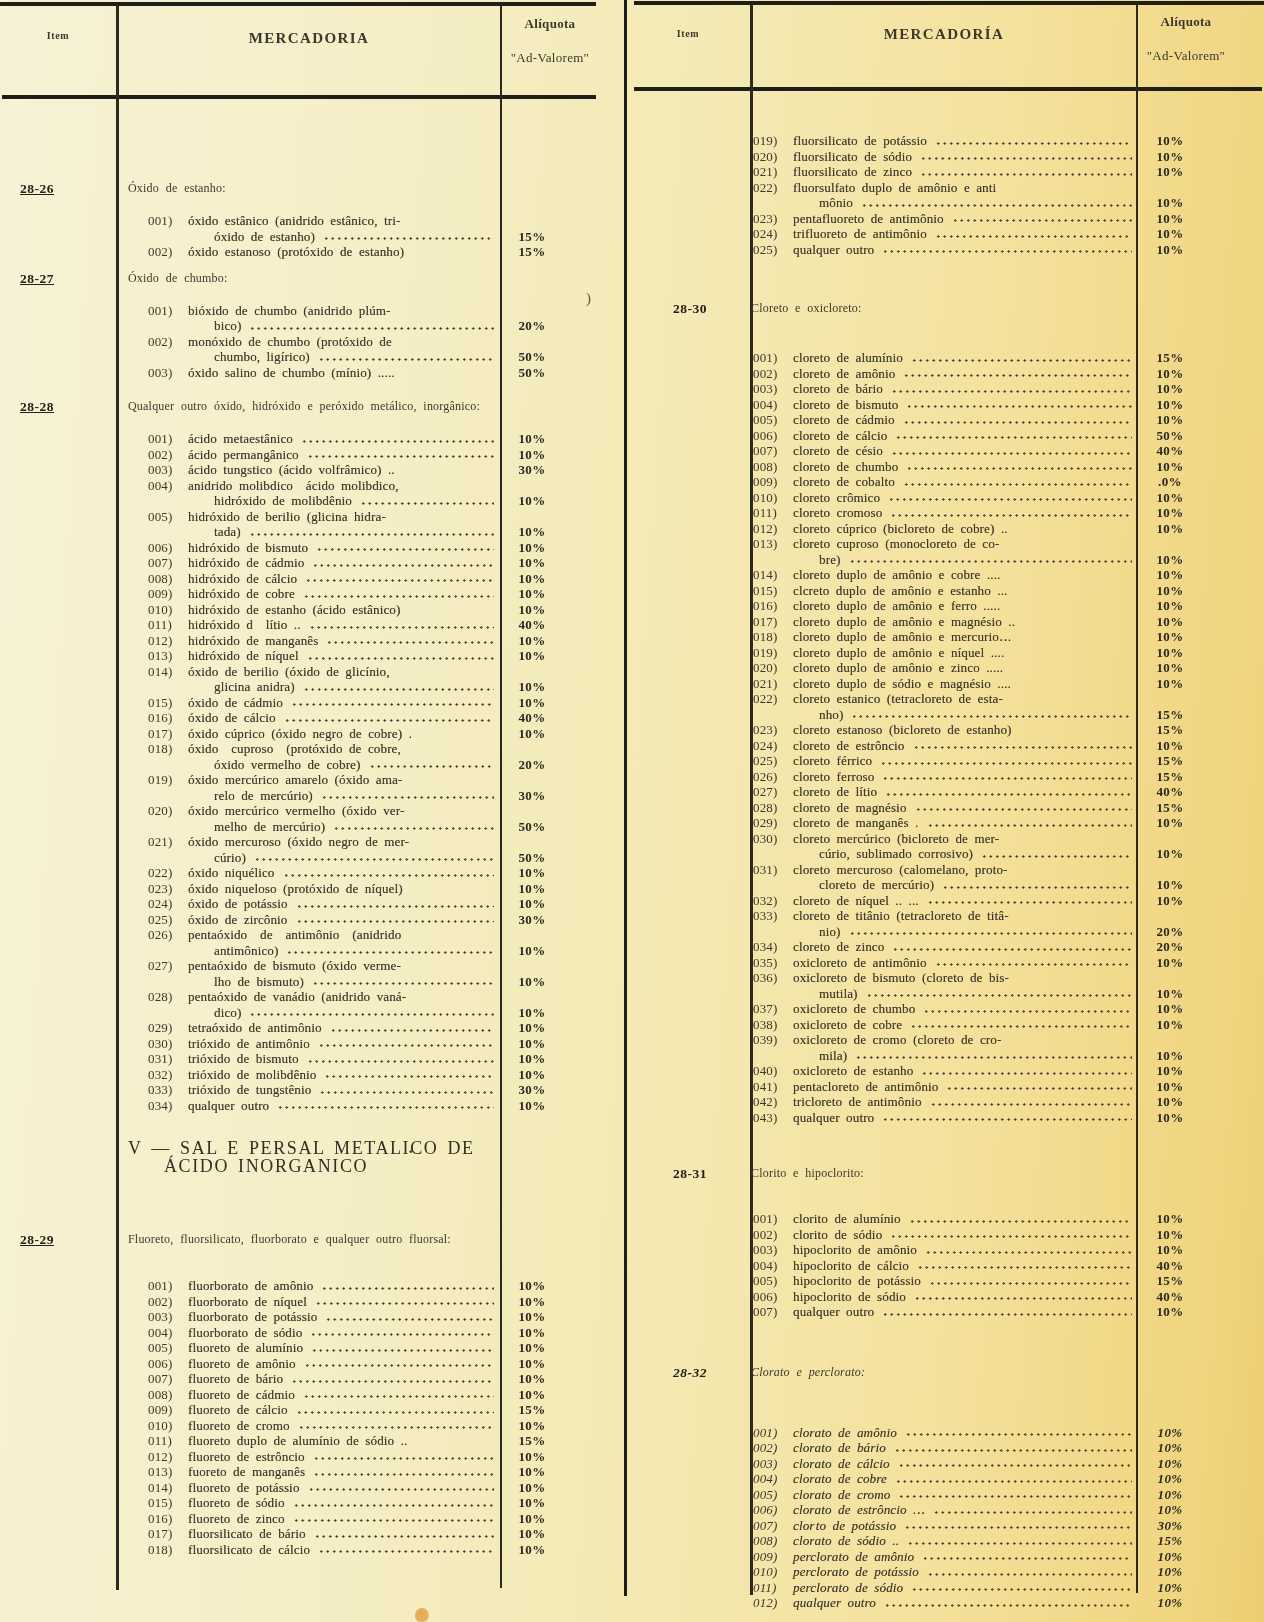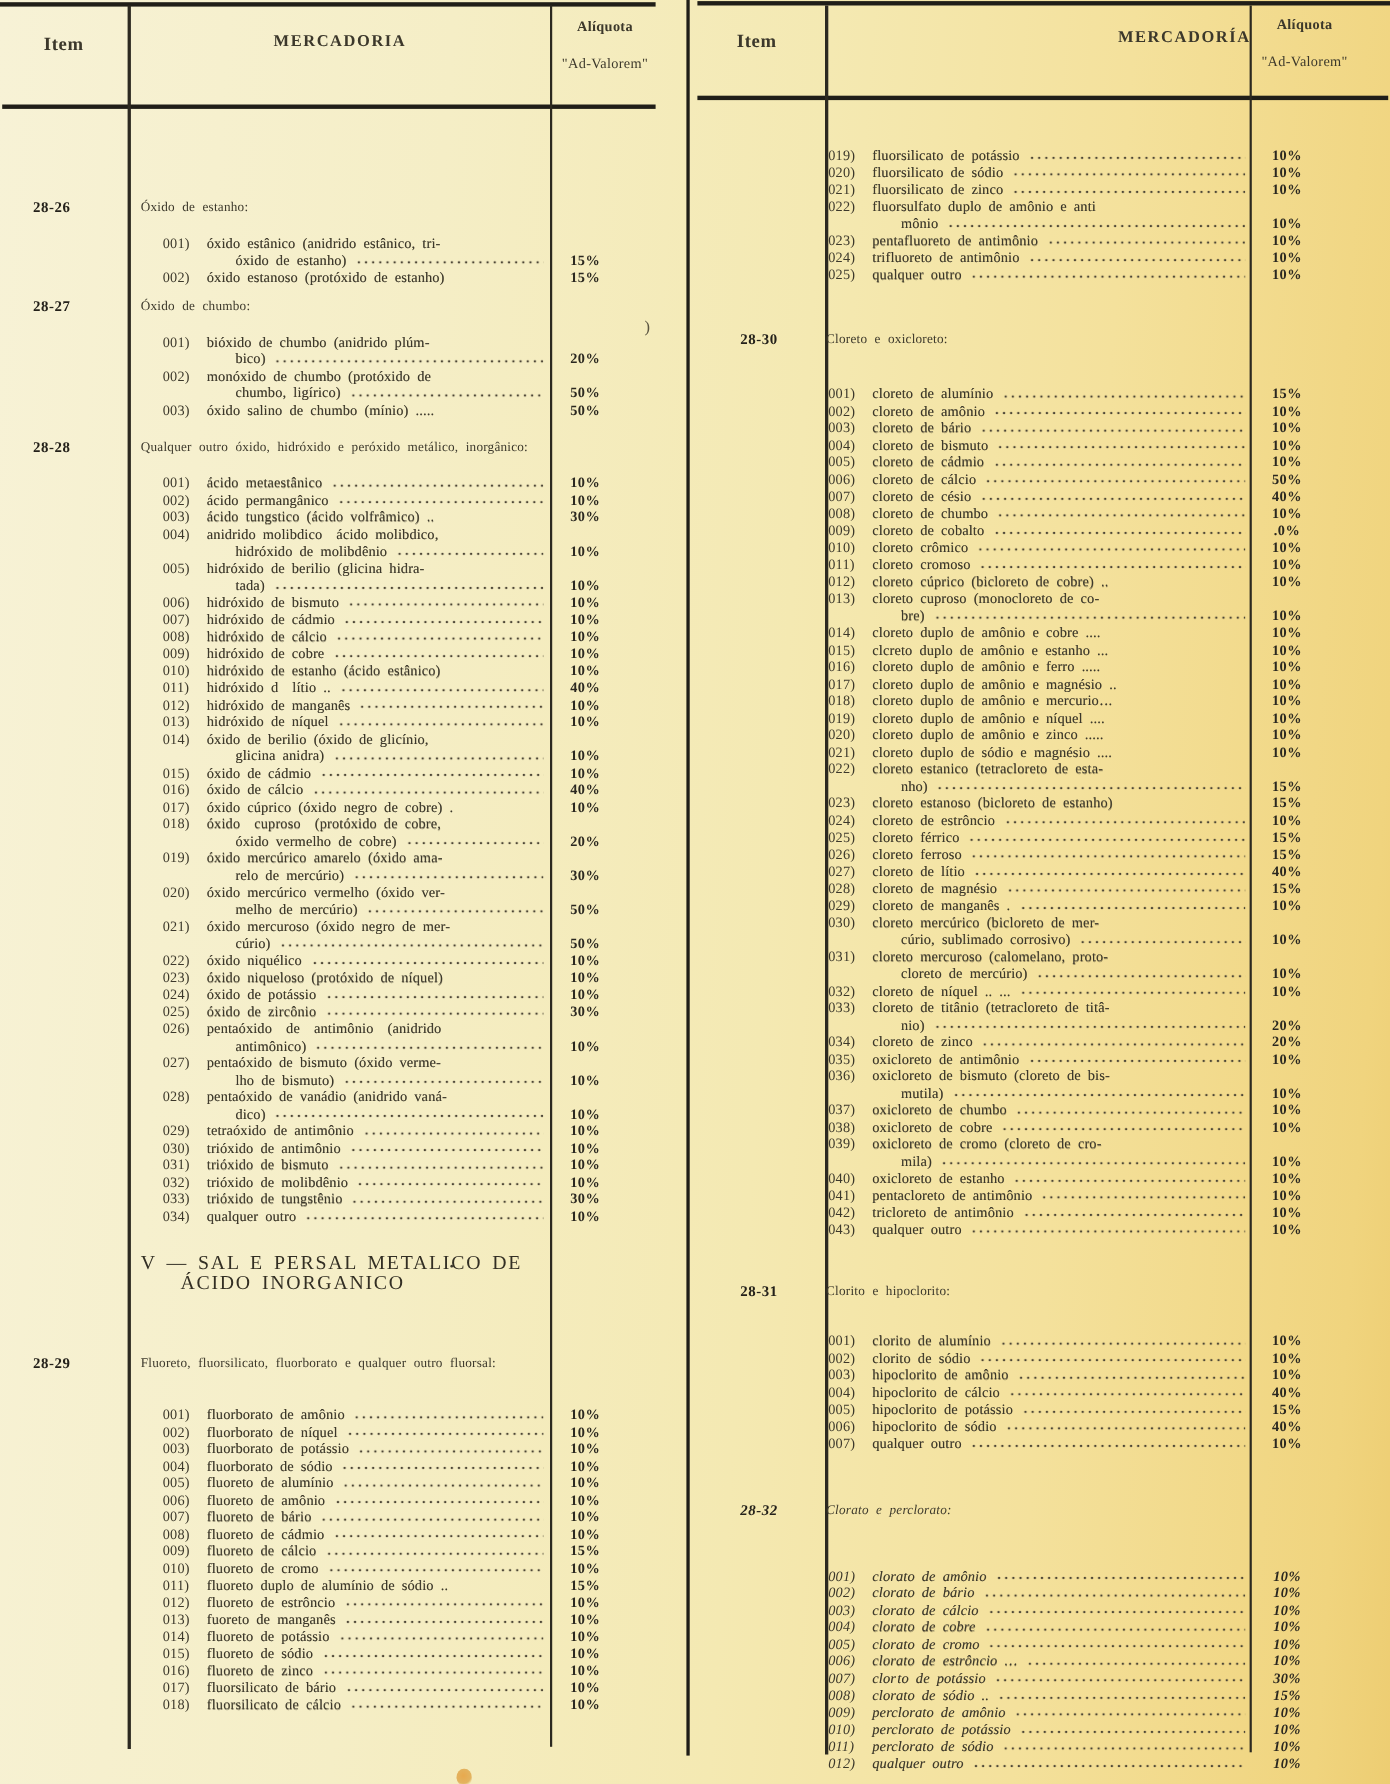--- a/index.html
+++ b/index.html
@@ -24,7 +24,7 @@
   
   .hdr{position:absolute;top:0;height:96px;}
   .hdr span{position:absolute;display:block;text-align:center;}
-  .hdr .h-item{font-weight:700;font-size:17px;letter-spacing:.6px;}
+  .hdr .h-item{font-weight:700;font-size:10px;letter-spacing:.6px;}
   .hdr .h-merc{font-weight:700;font-size:15px;letter-spacing:1.4px;}
   .hdr .h-aliq1,.hdr .h-aliq2{font-size:13px;font-weight:700;letter-spacing:.3px;}
   .hdr-left .h-item{left:0;width:116px;top:30px;}

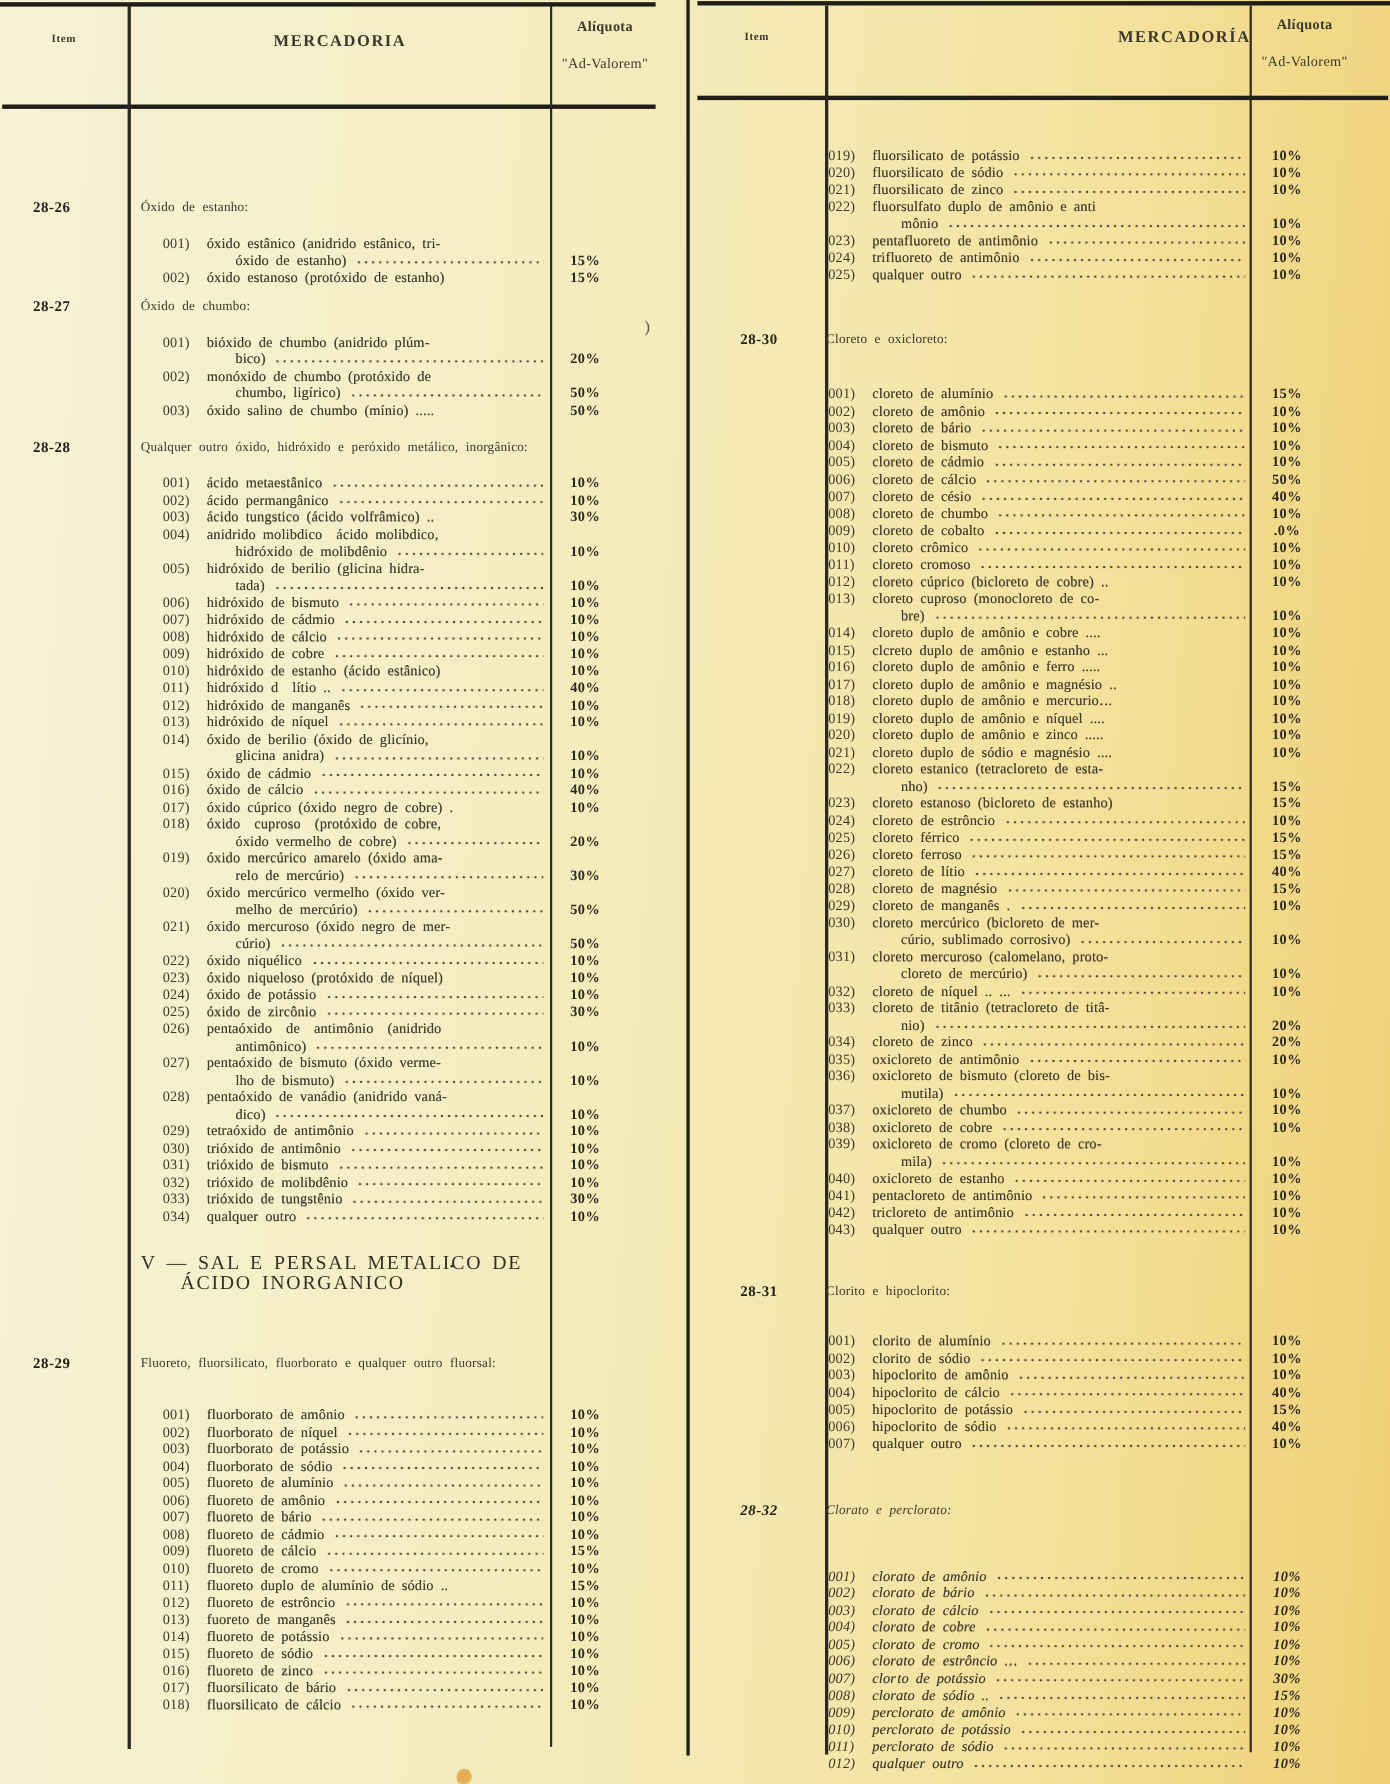--- a/index.html
+++ b/index.html
@@ -33,7 +33,7 @@
   .hdr-left .h-aliq2{left:498px;width:104px;top:50px;font-weight:400;}
   .hdr-right{left:625px;width:639px;}
   .hdr-right .h-item{left:0;width:126px;top:28px;}
-  .hdr-right .h-merc{left:126px;width:386px;top:26px;text-align:right;}
+  .hdr-right .h-merc{left:126px;width:386px;top:26px;}
   .hdr-right .h-aliq1{left:511px;width:100px;top:14px;}
   .hdr-right .h-aliq2{left:507px;width:108px;top:48px;font-weight:400;}
   

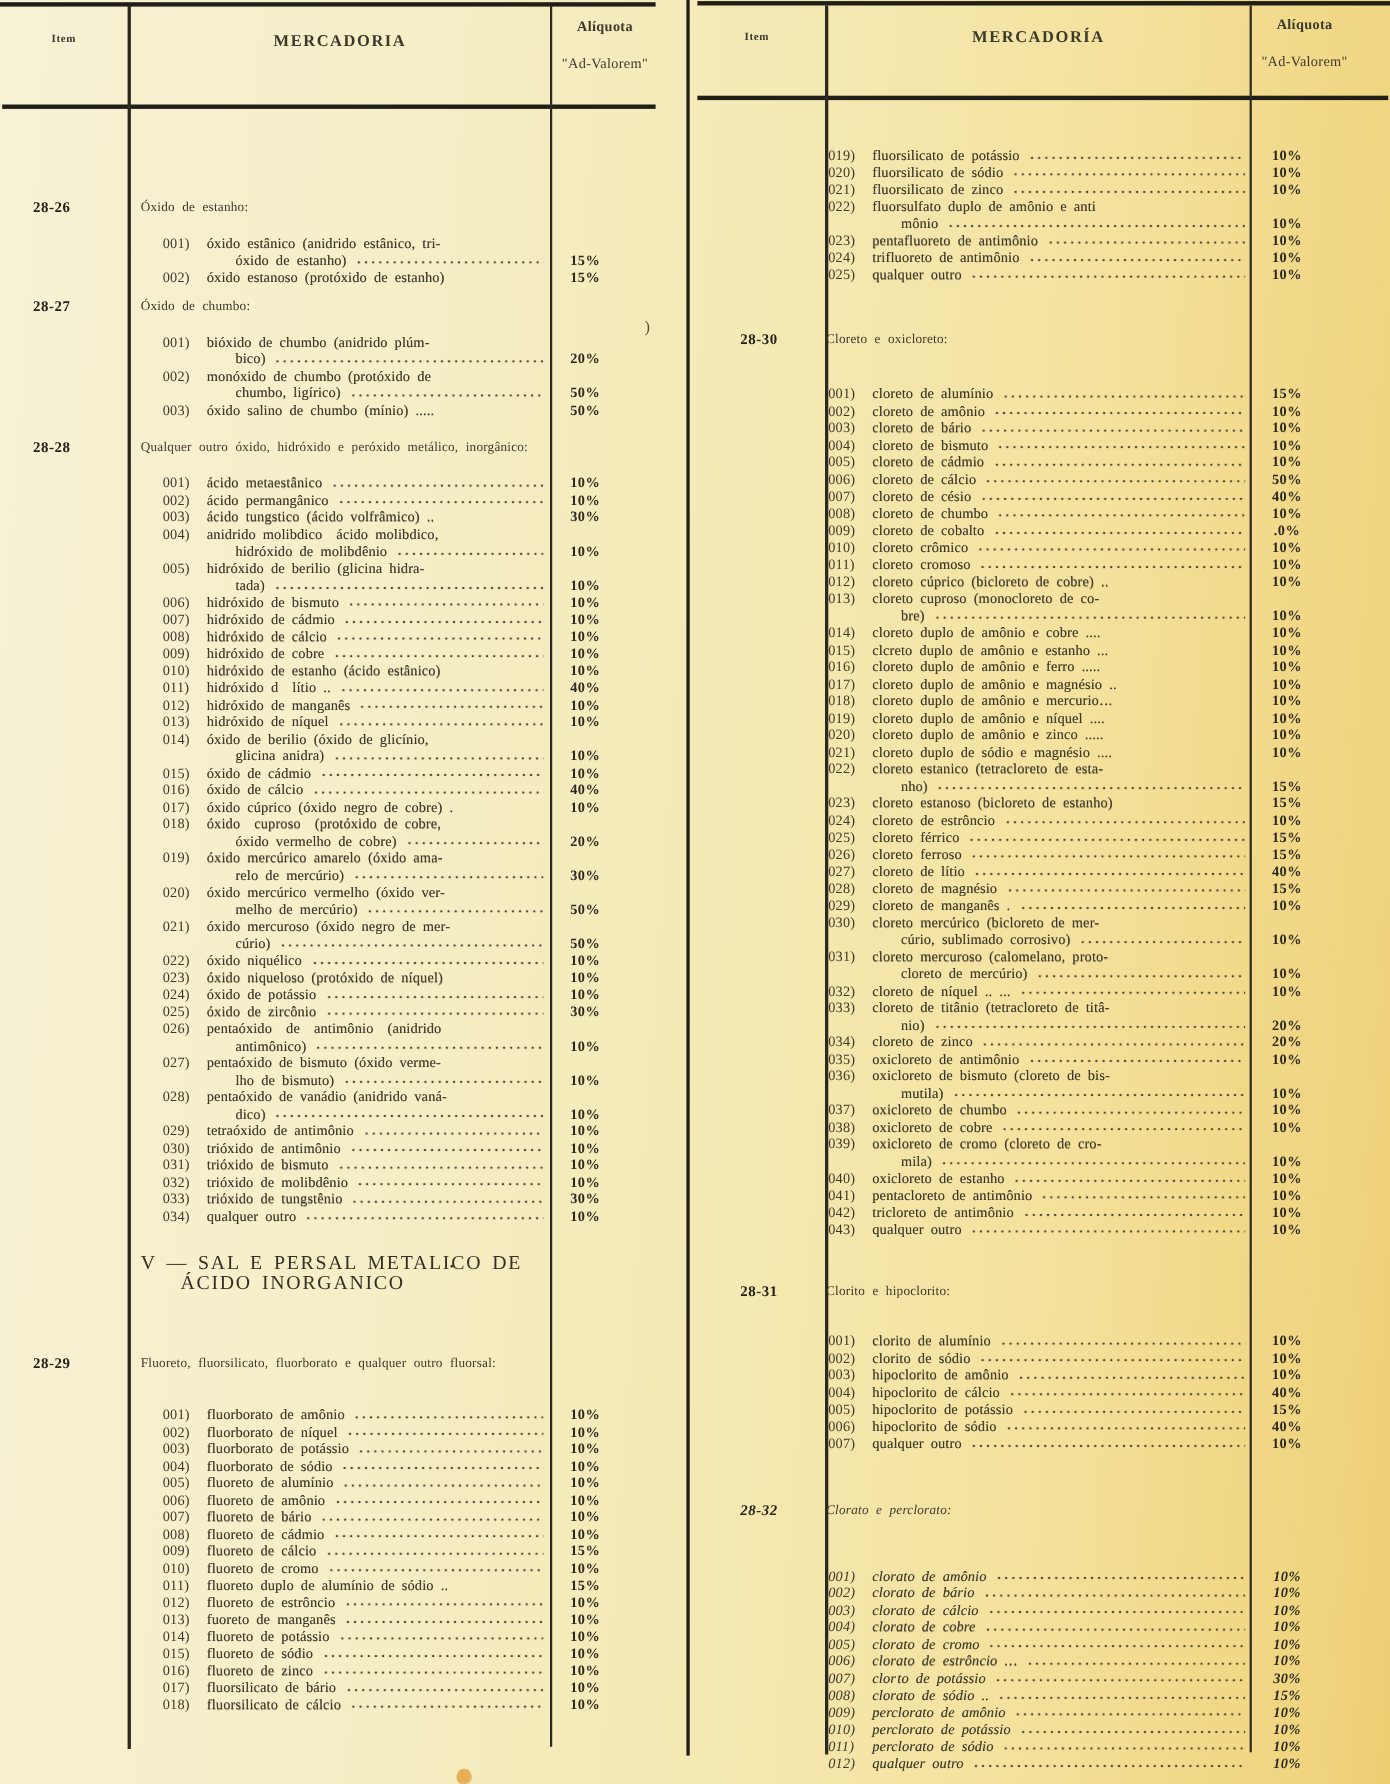--- a/index.html
+++ b/index.html
@@ -43,7 +43,7 @@
   .sections{position:absolute;left:0;right:0;top:100px;}
   .section{position:relative;}
   .item-no{position:absolute;top:1px;font-weight:700;font-size:13.5px;color:#24211a;letter-spacing:.5px;}
-  .col-left .item-no{left:30px;}
+  .col-left .item-no{left:20px;text-decoration:underline;}
   .col-right .item-no{left:48px;}
   .sec-body{margin-left:128px;}
   .col-right .sec-body{margin-left:126px;}

